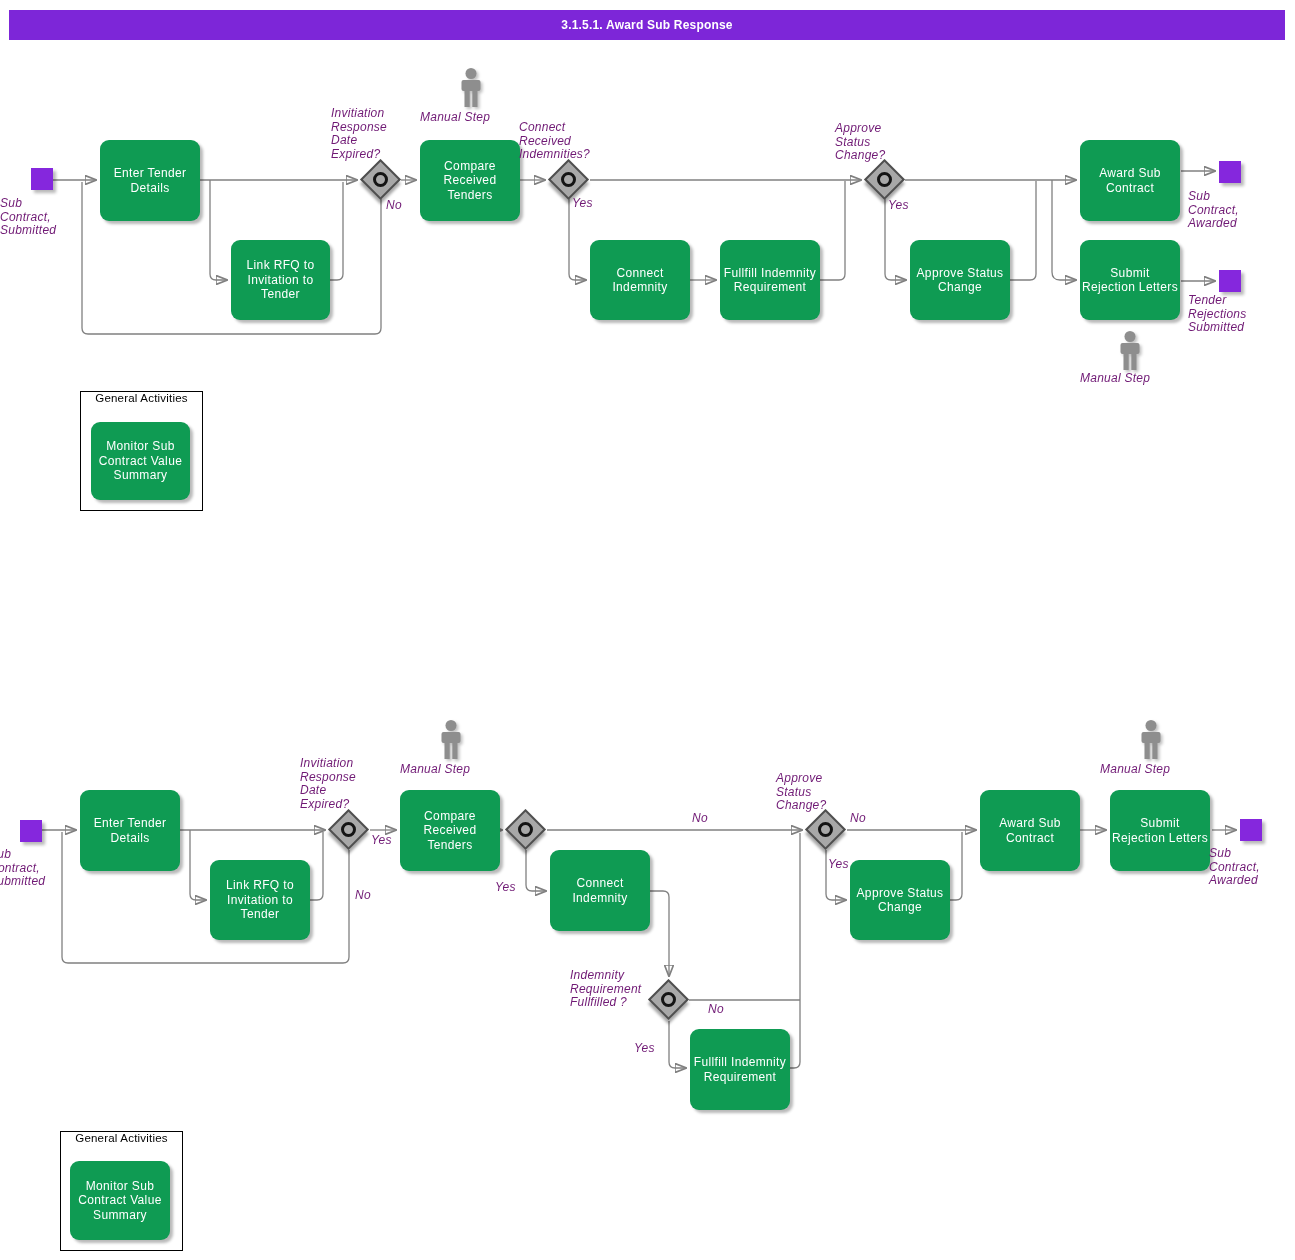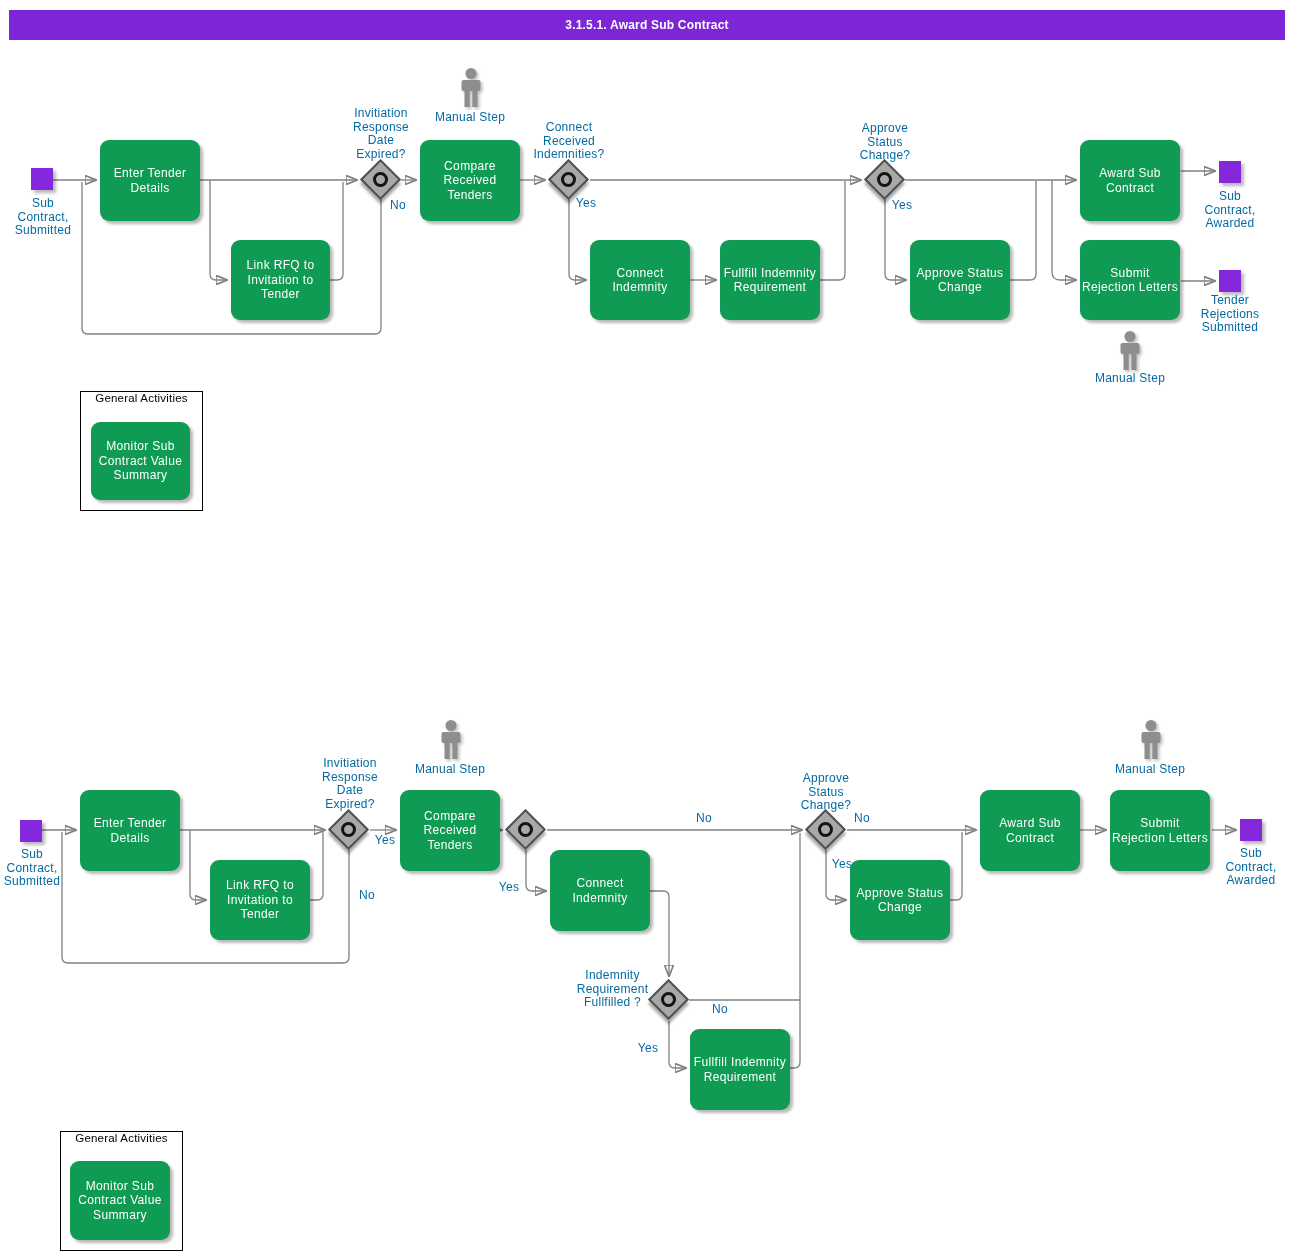--- a/index.html
+++ b/index.html
@@ -31,7 +31,7 @@
 <div class="canvas">
 
   <div class="titlebar">
-    <span class="tt">3.1.5.1. Award Sub Contract</span>
+    <span class="tt">3.1.5.1. Award Sub Response</span>
   </div>
 
   <svg class="wires" xmlns="http://www.w3.org/2000/svg">

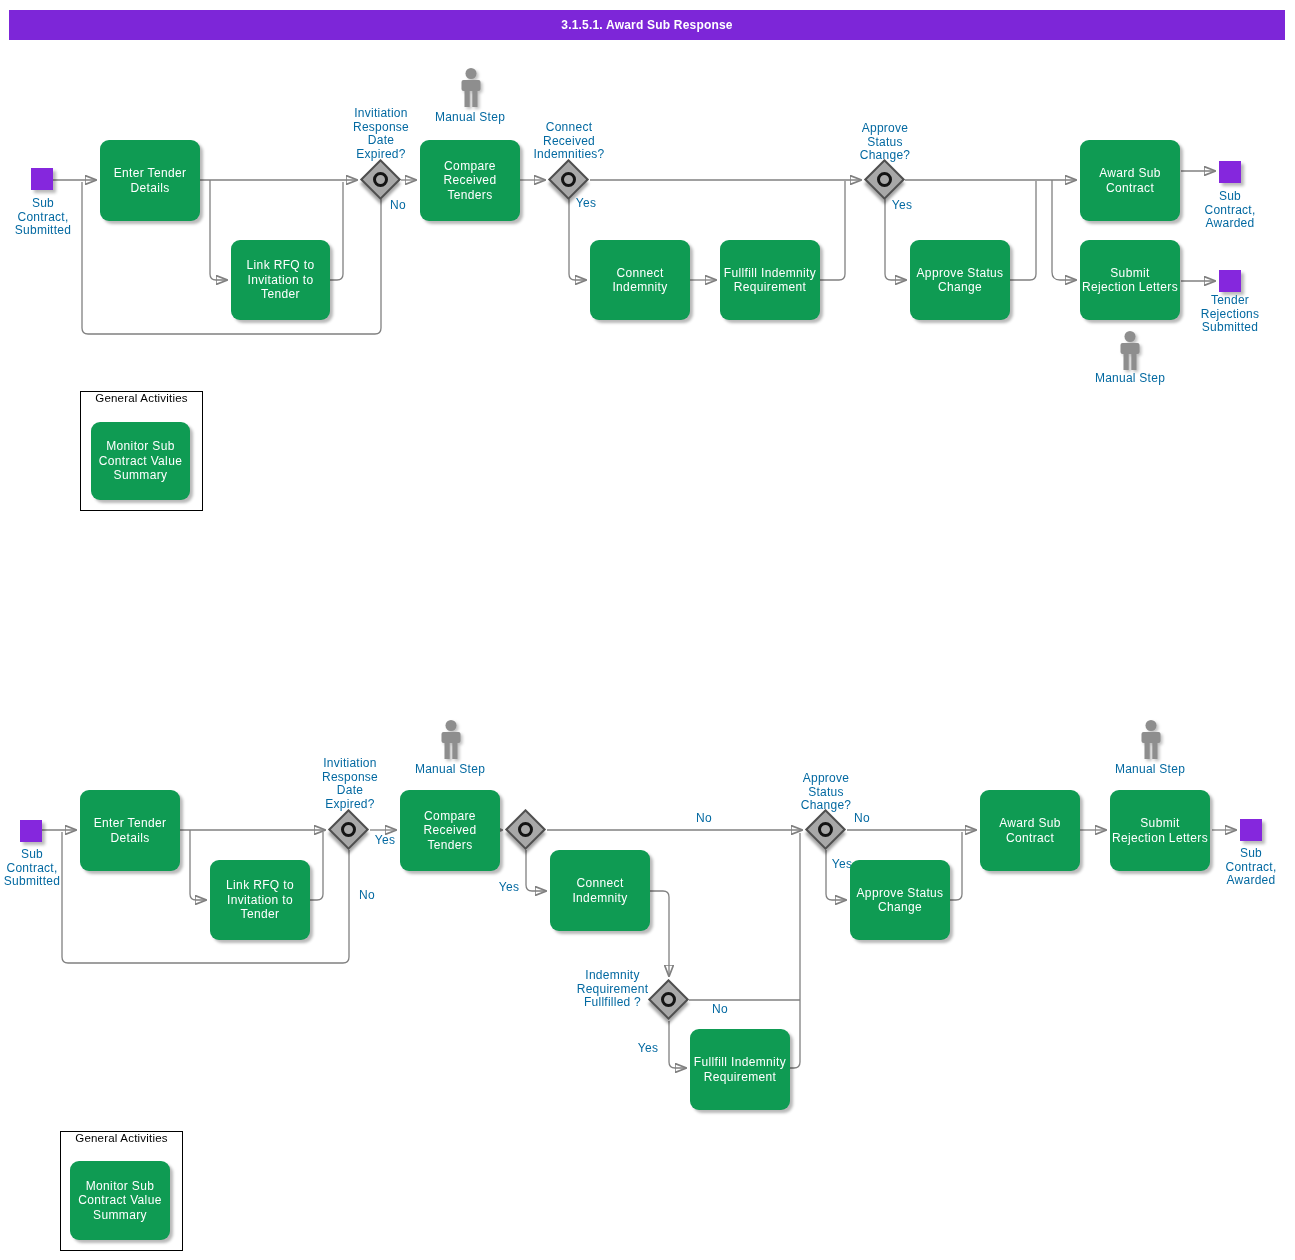--- a/index.html
+++ b/index.html
@@ -18,8 +18,8 @@
     transform:rotate(45deg);box-shadow:3px 3px 3px rgba(0,0,0,.35);}
   .diamond .ring{position:absolute;left:50%;top:50%;width:9px;height:9px;margin:-7.5px 0 0 -7.5px;
     border:3px solid #141414;border-radius:50%;}
-  .lbl{position:absolute;white-space:pre-line;font-size:12px;line-height:13.5px;color:#0369a1;
-    text-align:center;letter-spacing:.25px;}
+  .lbl{position:absolute;white-space:pre-line;font-size:12px;line-height:13.5px;color:#701a75;
+    letter-spacing:.25px;font-style:italic;}
   .person{position:absolute;filter:drop-shadow(2px 2px 1.5px rgba(0,0,0,.25));}
   .frame{position:absolute;border:1px solid #000;background:#fff;}
   .frame .ftitle{position:absolute;top:0;left:0;width:100%;text-align:center;font-size:11.5px;

